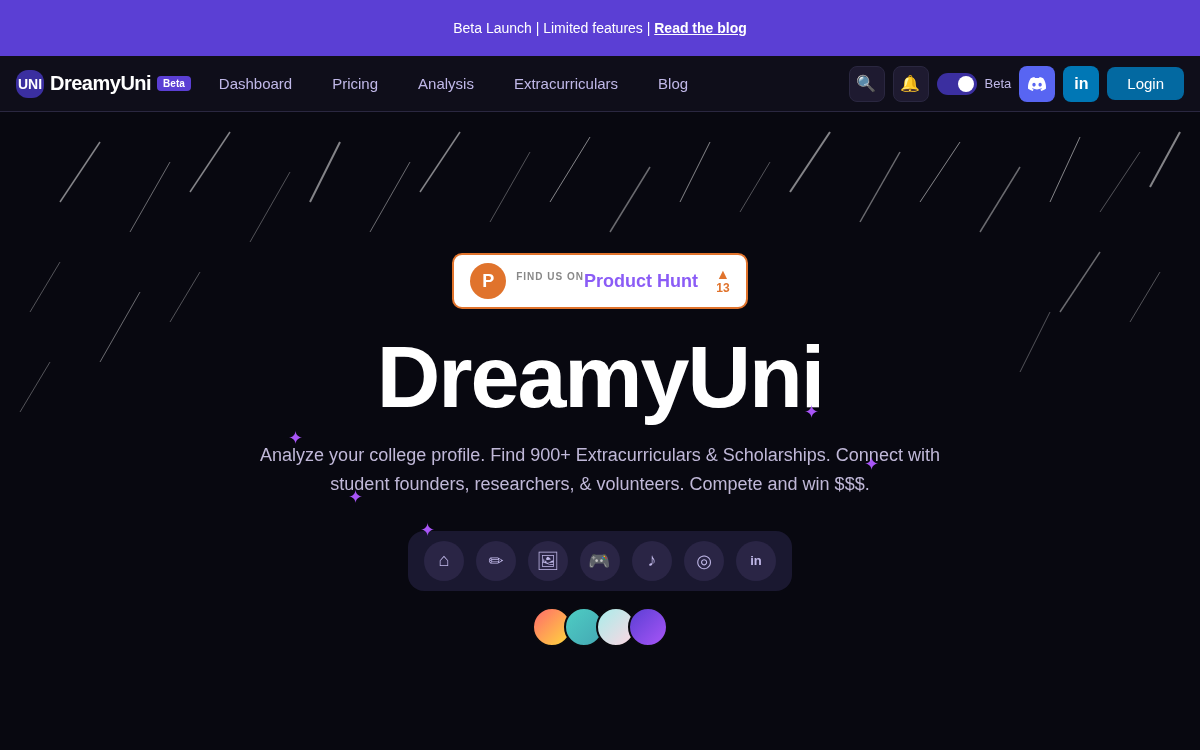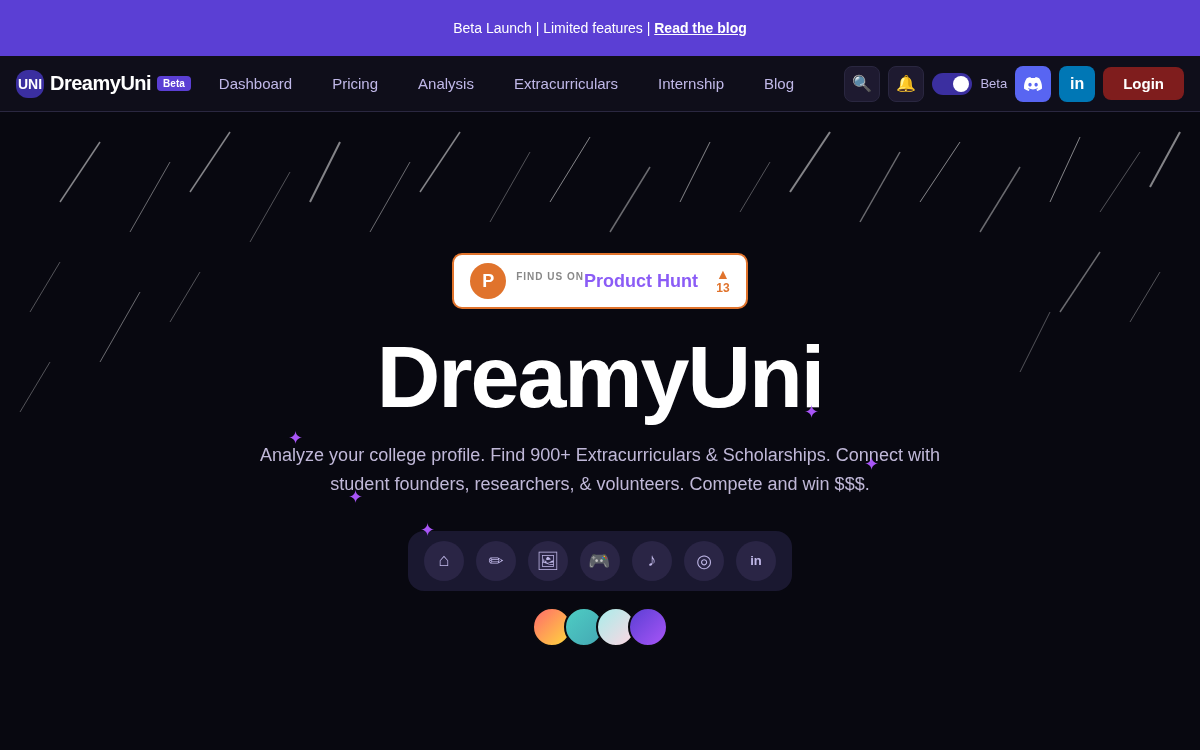--- a/index.html
+++ b/index.html
@@ -328,7 +328,6 @@
     <a class="nav-link">Pricing</a>
     <a class="nav-link">Analysis</a>
     <a class="nav-link">Extracurriculars</a>
-    <a class="nav-link">Internship</a>
     <a class="nav-link">Blog</a>
   </div>
   <div class="nav-actions">

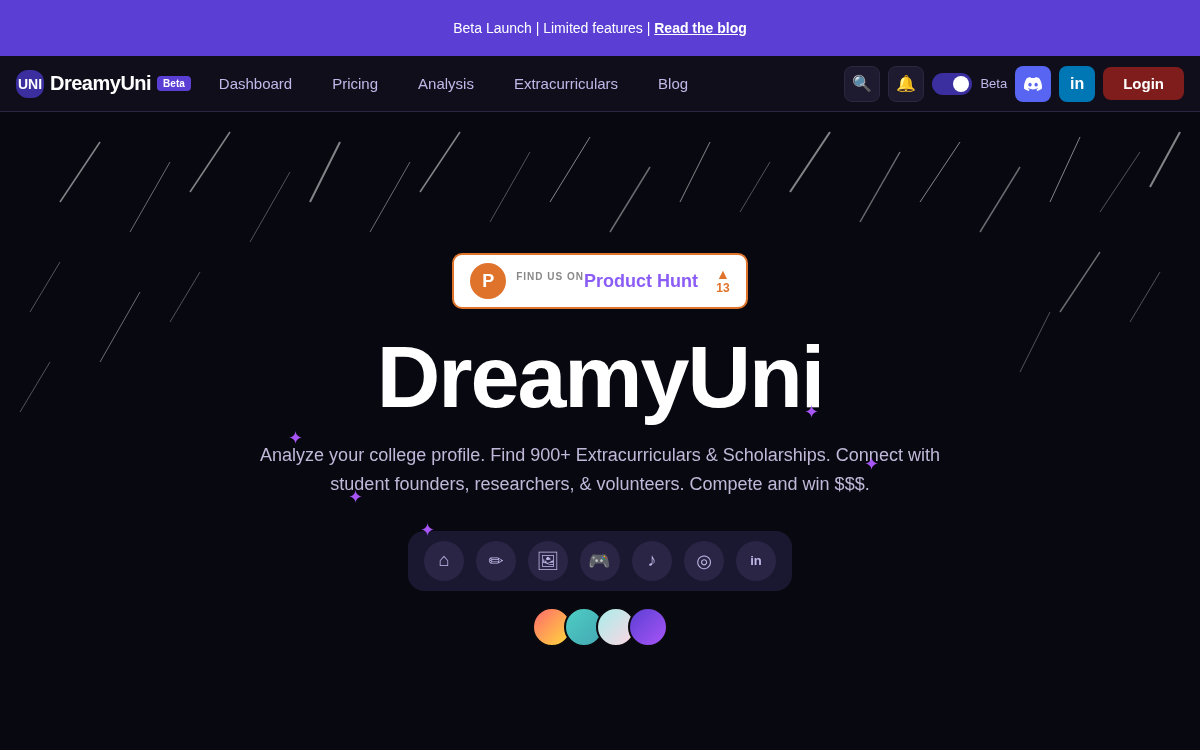--- a/index.html
+++ b/index.html
@@ -147,13 +147,13 @@
       font-weight: 700;
     }
     .login-btn {
-      background: #7f1d1d;
+      background: #0369a1;
       color: white;
       border: none;
       padding: 8px 20px;
       border-radius: 8px;
       font-size: 15px;
-      font-weight: 700;
+      font-weight: 400;
       cursor: pointer;
     }
 

